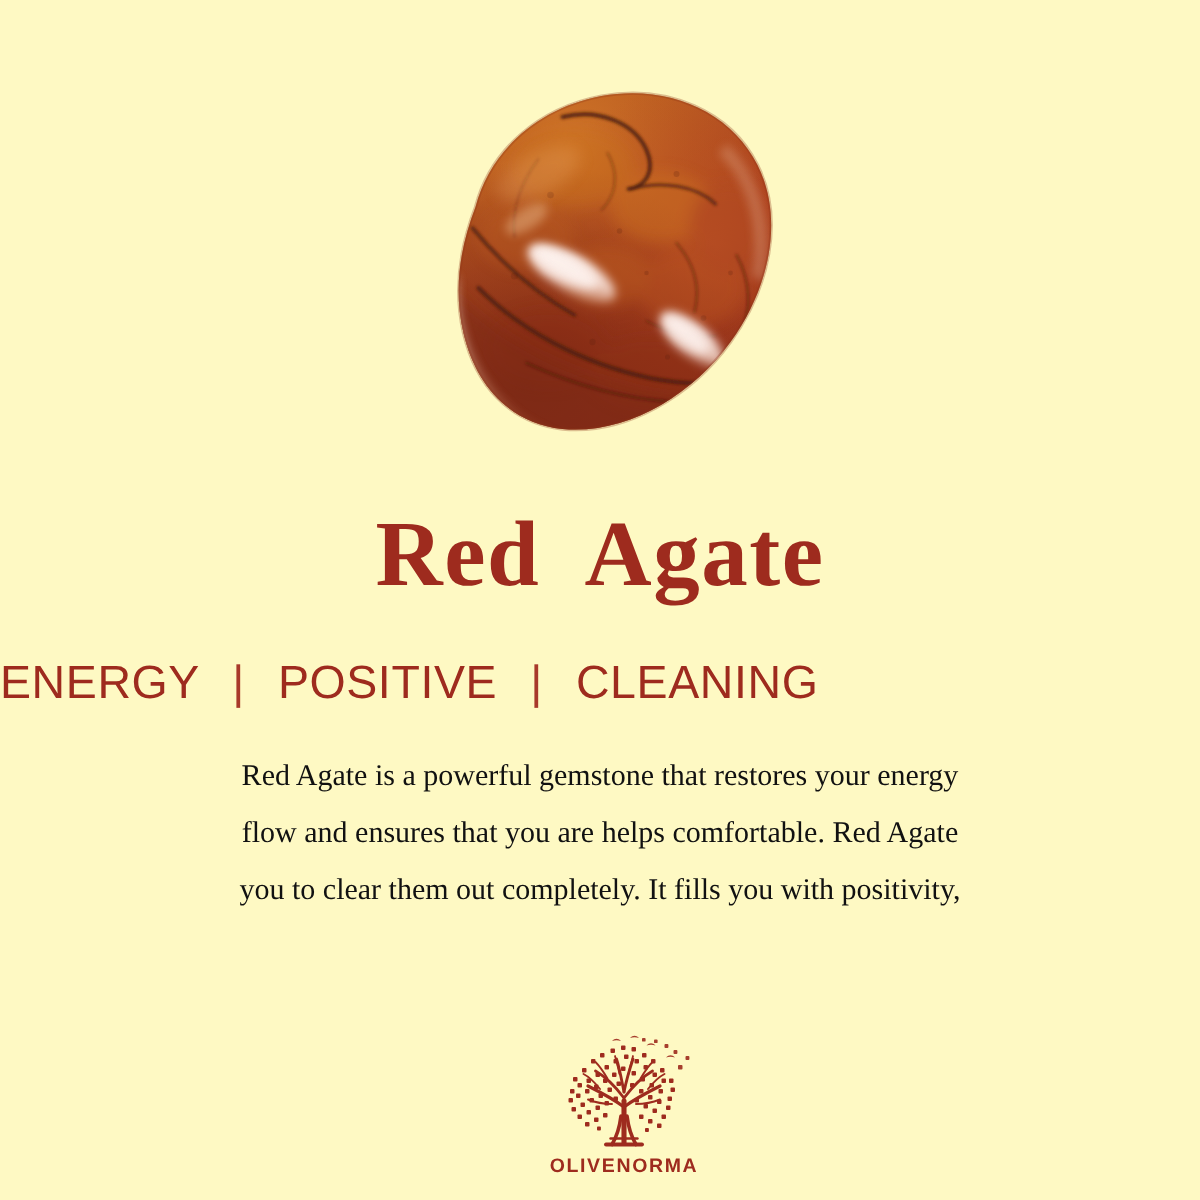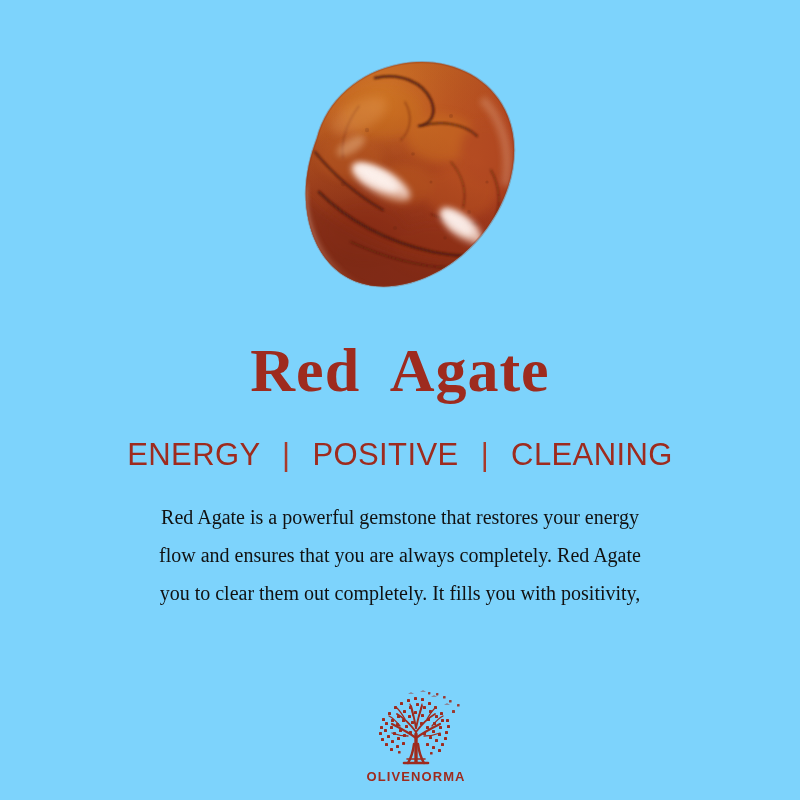--- a/index.html
+++ b/index.html
@@ -12,7 +12,7 @@
     position: relative;
     width: 800px;
     height: 800px;
-    background: #7dd3fc;
+    background: #fef9c3;
     overflow: hidden;
     font-family: "Liberation Serif", "DejaVu Serif", serif;
   }

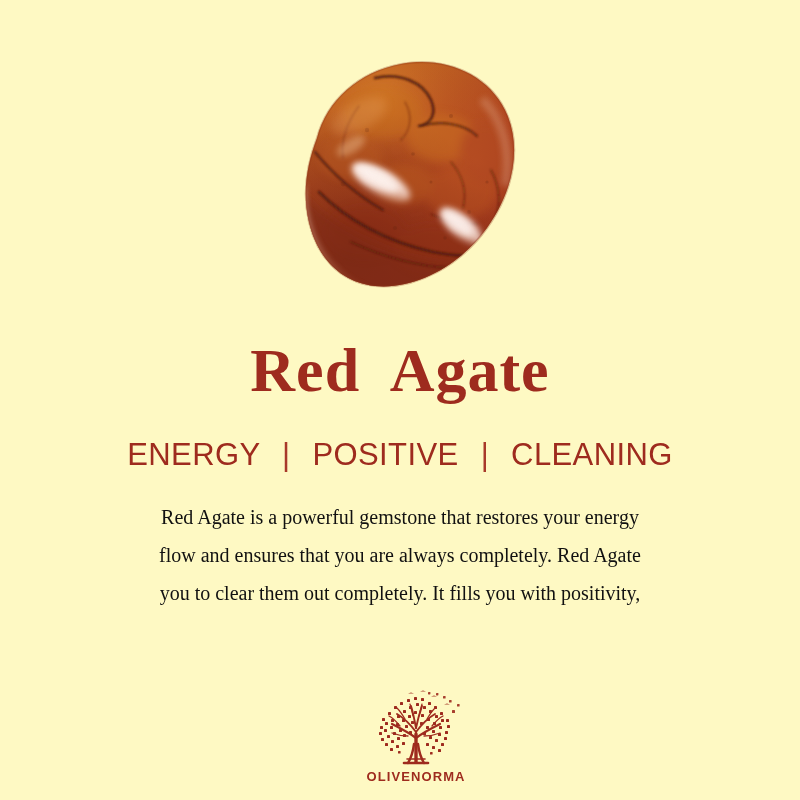--- a/index.html
+++ b/index.html
@@ -49,7 +49,7 @@
     left: 0;
     top: 437px;
     width: 800px;
-    text-align: center;
+    text-align: left;
     font-family: "Liberation Sans", "DejaVu Sans", sans-serif;
     font-size: 31px;
     line-height: 36px;

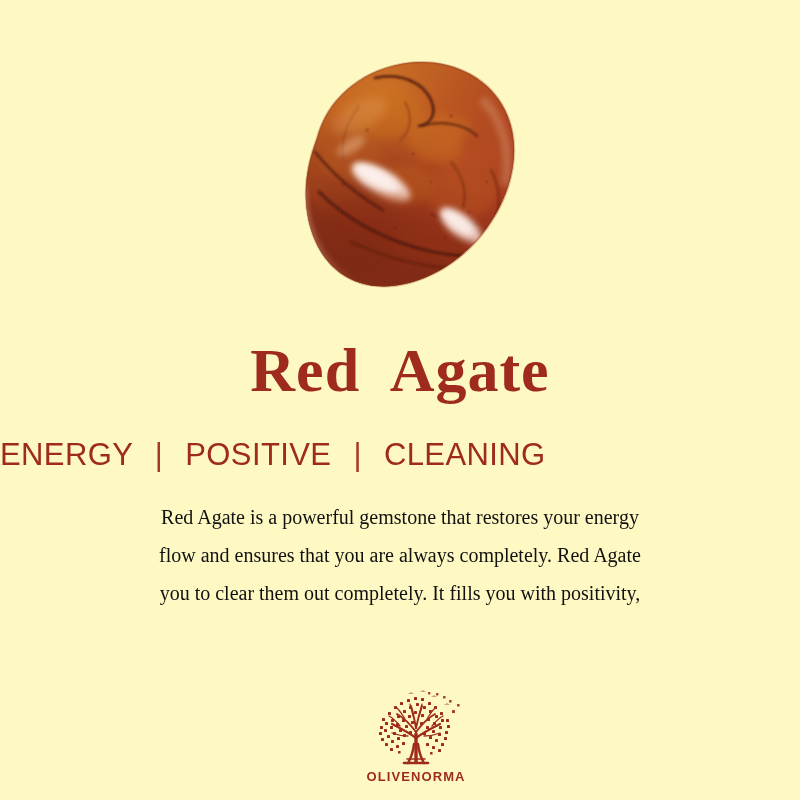--- a/index.html
+++ b/index.html
@@ -259,7 +259,7 @@
 
   <div id="description">
     <span class="dline">Red Agate is a powerful gemstone that restores your energy</span>
-    <span class="dline">flow and ensures that you are always completely. Red Agate</span>
+    <span class="dline">flow and ensures that you are helps comfortable. Red Agate</span>
     <span class="dline">you to clear them out completely. It fills you with positivity,</span>
   </div>
 

